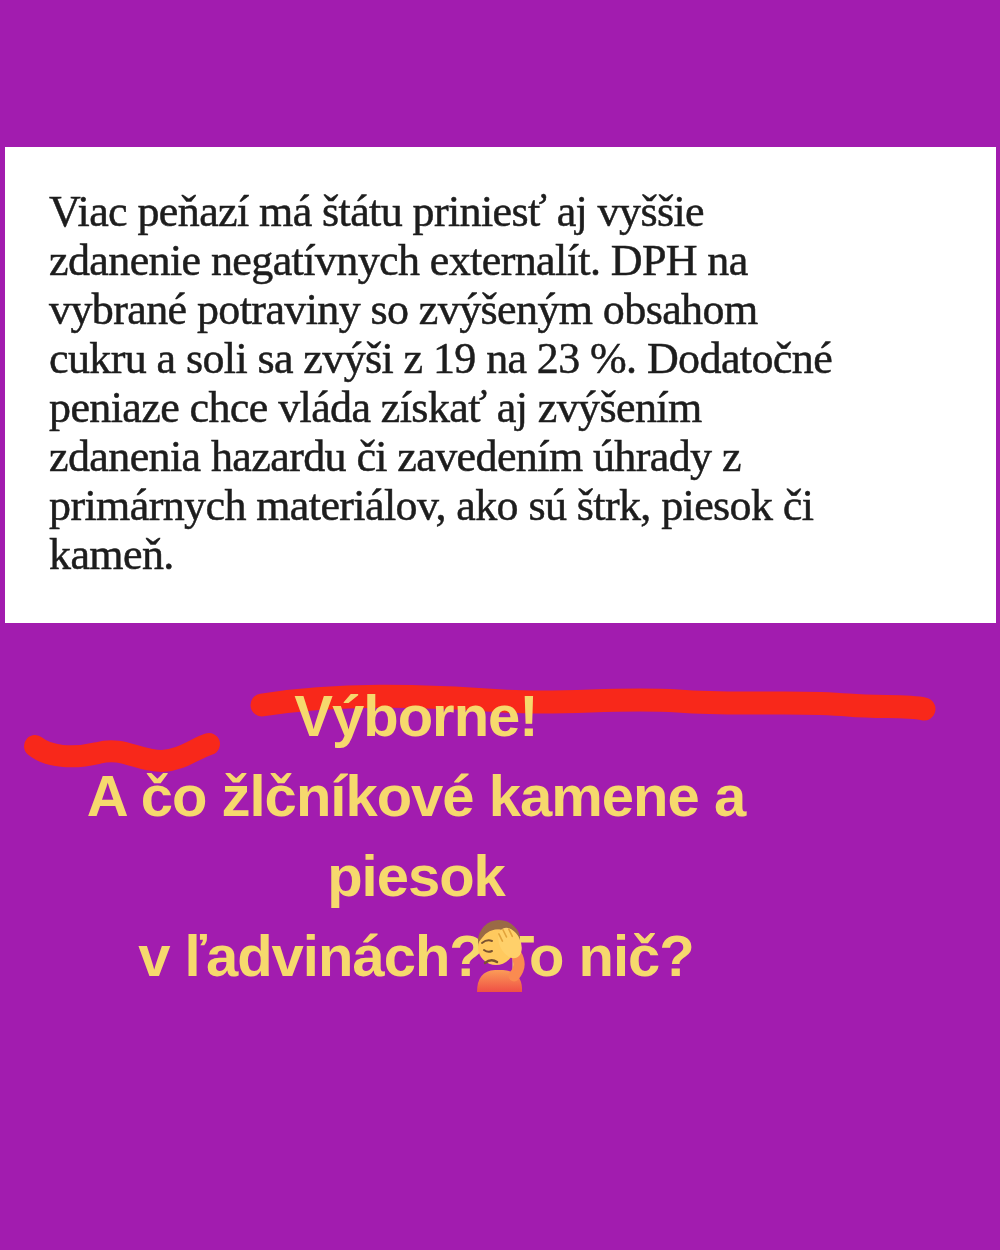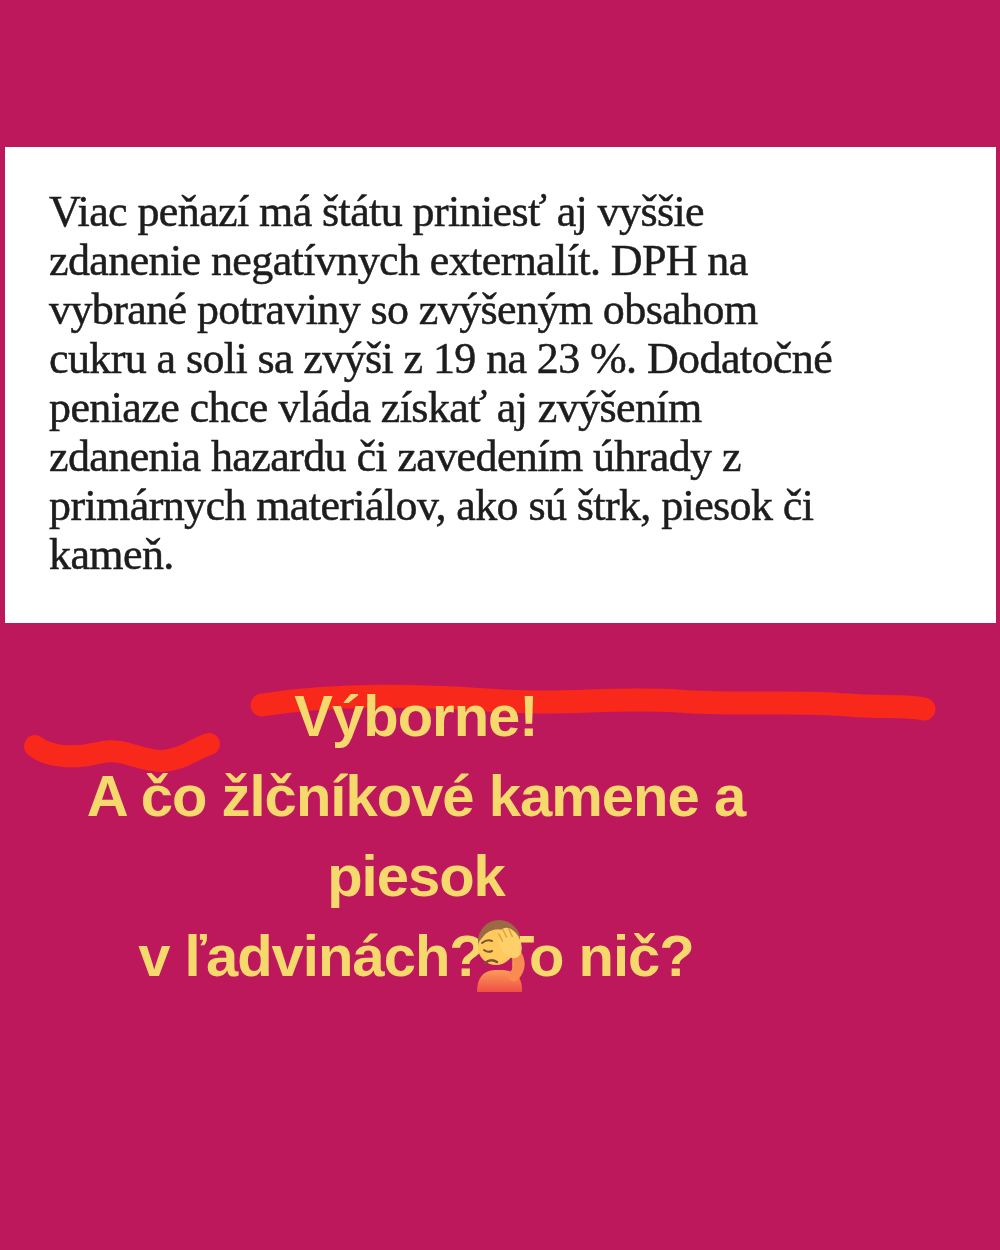--- a/index.html
+++ b/index.html
@@ -7,7 +7,7 @@
     position: relative;
     width: 1000px;
     height: 1250px;
-    background: #be185d;
+    background: #a21caf;
     overflow: hidden;
     font-family: "Liberation Sans", "DejaVu Sans", sans-serif;
   }

